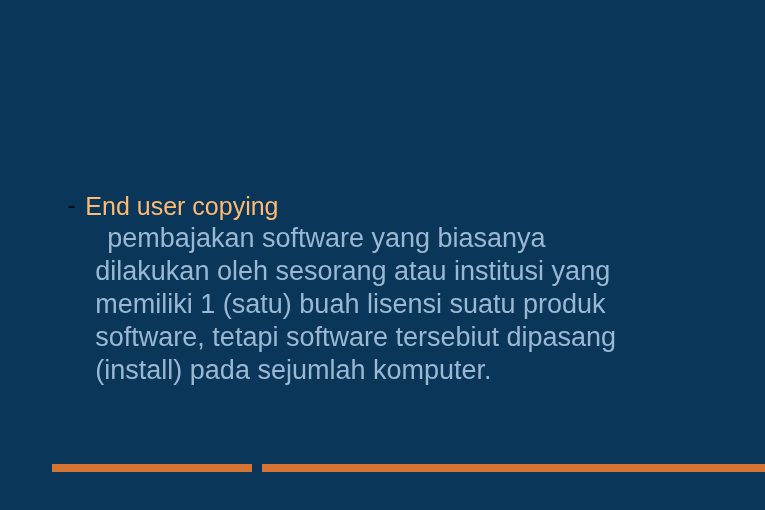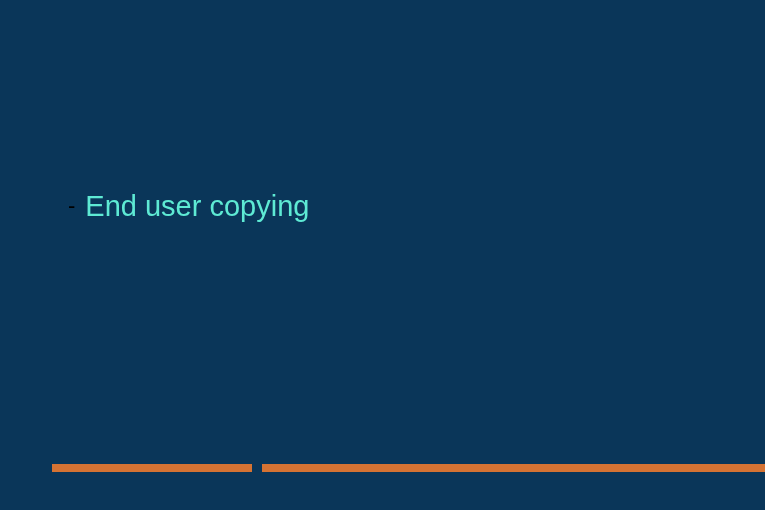--- a/index.html
+++ b/index.html
@@ -32,8 +32,8 @@
       line-height: 32px;
     }
     .heading {
-      color: #5eead4;
-      font-size: 29px;
+      color: #fdba74;
+      font-size: 25px;
       font-weight: normal;
       line-height: 32px;
     }

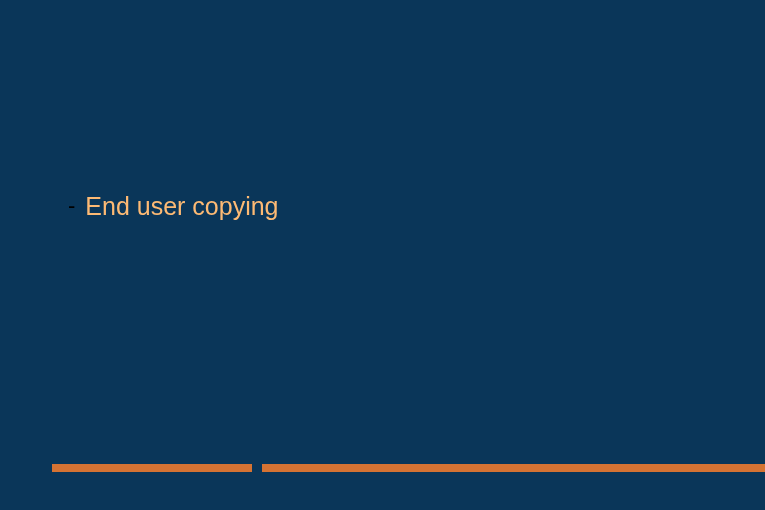--- a/index.html
+++ b/index.html
@@ -78,6 +78,10 @@
     <span class="dash">-</span>
     <div>
       <span class="heading">End user copying</span>
+      <div class="body-text">
+        <span class="first-line"> pembajakan software yang biasanya</span>
+        <span>dilakukan oleh sesorang atau institusi yang memiliki 1 (satu)  buah lisensi suatu produk software, tetapi  software tersebiut dipasang (install) pada sejumlah komputer.</span>
+      </div>
     </div>
   </div>
 </div>

